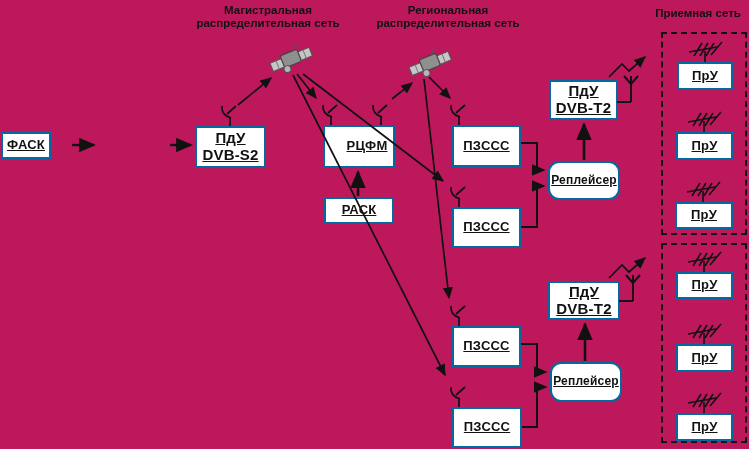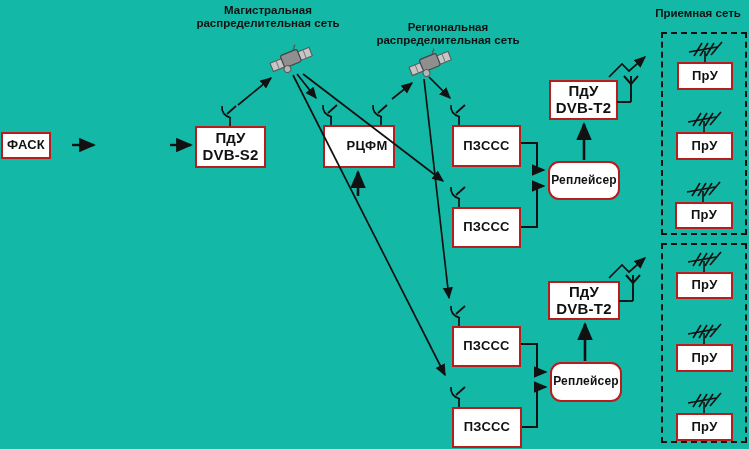--- a/index.html
+++ b/index.html
@@ -4,7 +4,7 @@
 <style>
   html,body{margin:0;padding:0;background:#ffffff;}
   .stage{
-    position:relative;width:749px;height:449px;background:#14b8a6;
+    position:relative;width:749px;height:449px;background:#be185d;
     font-family:"Liberation Sans",sans-serif;color:#111;overflow:hidden;
   }
   .node{

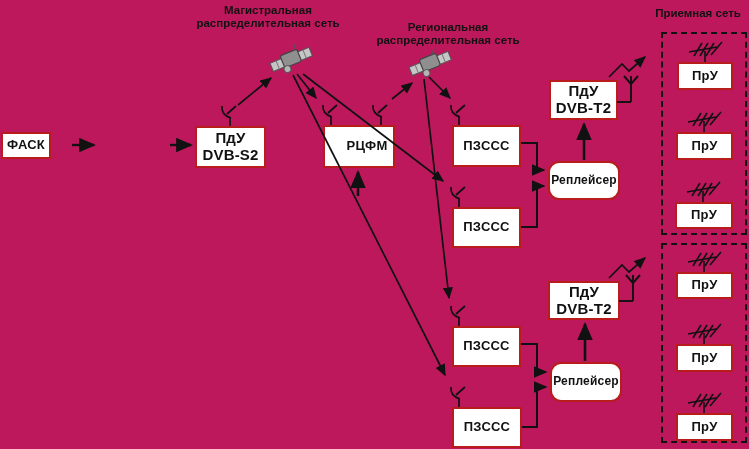--- a/index.html
+++ b/index.html
@@ -33,7 +33,7 @@
     <span>Магистральная</span><br>
     <span>распределительная сеть</span>
   </div>
-  <div class="top-label" style="left:363px;top:21px;width:170px;">
+  <div class="top-label" style="left:363px;top:4px;width:170px;">
     <span>Региональная</span><br>
     <span>распределительная сеть</span>
   </div>

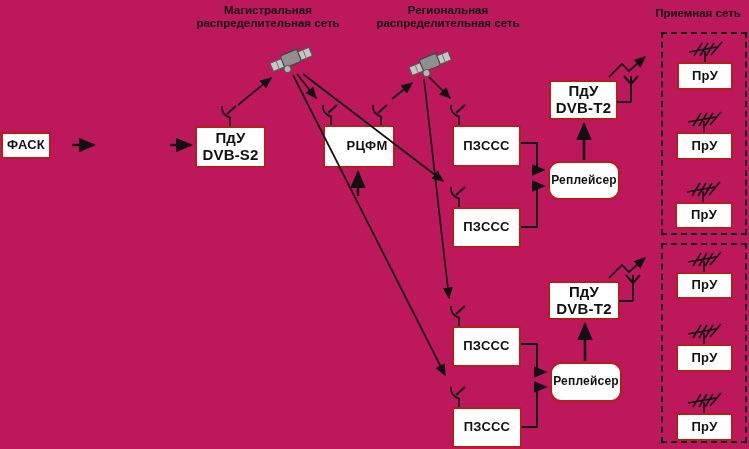--- a/index.html
+++ b/index.html
@@ -8,10 +8,11 @@
     font-family:"Liberation Sans",sans-serif;color:#111;overflow:hidden;
   }
   .node{
-    position:absolute;box-sizing:border-box;border:2px solid #b91c1c;background:#fff;
+    position:absolute;box-sizing:border-box;border:2px solid #0369a1;background:#fff;
     display:flex;flex-direction:column;align-items:center;justify-content:center;
     font-weight:bold;font-size:13px;line-height:1.12;text-align:center;z-index:1;
     letter-spacing:.2px;
+    text-decoration:underline;
   }
   .node.two-line{font-size:15px;}
   .node.small{font-size:12px;border-radius:11px;}

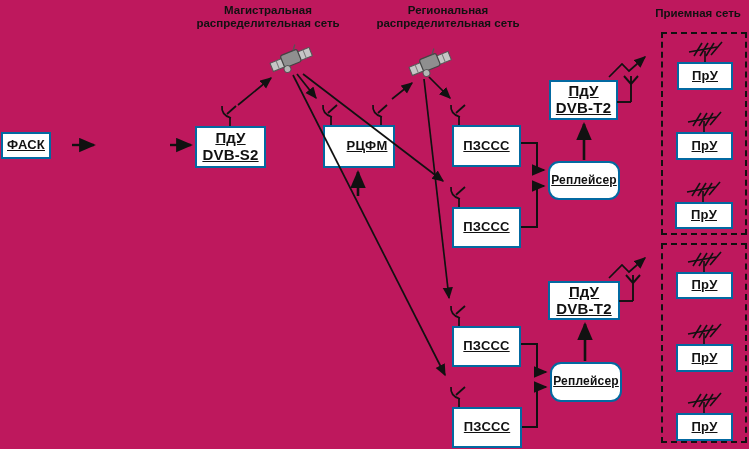--- a/index.html
+++ b/index.html
@@ -54,6 +54,9 @@
   </div>
   <div class="node" style="left:323px;top:125px;width:72px;height:43px;padding-left:16px;">
     <span>РЦФМ</span>
+  </div>
+  <div class="node" style="left:324px;top:197px;width:70px;height:27px;">
+    <span>РАСК</span>
   </div>
 
   <div class="node" style="left:452px;top:125px;width:69px;height:42px;">

